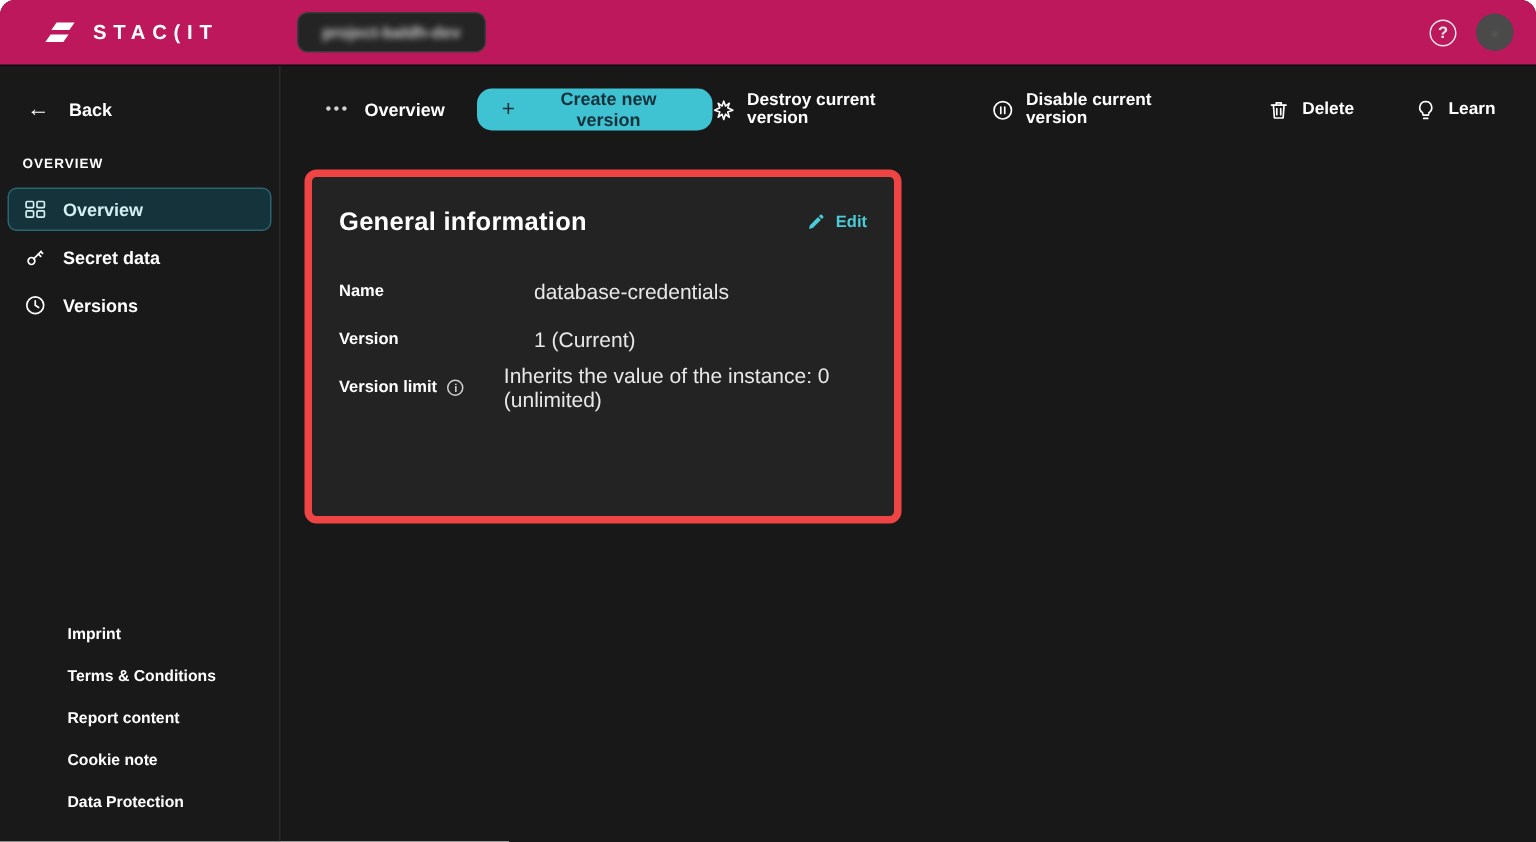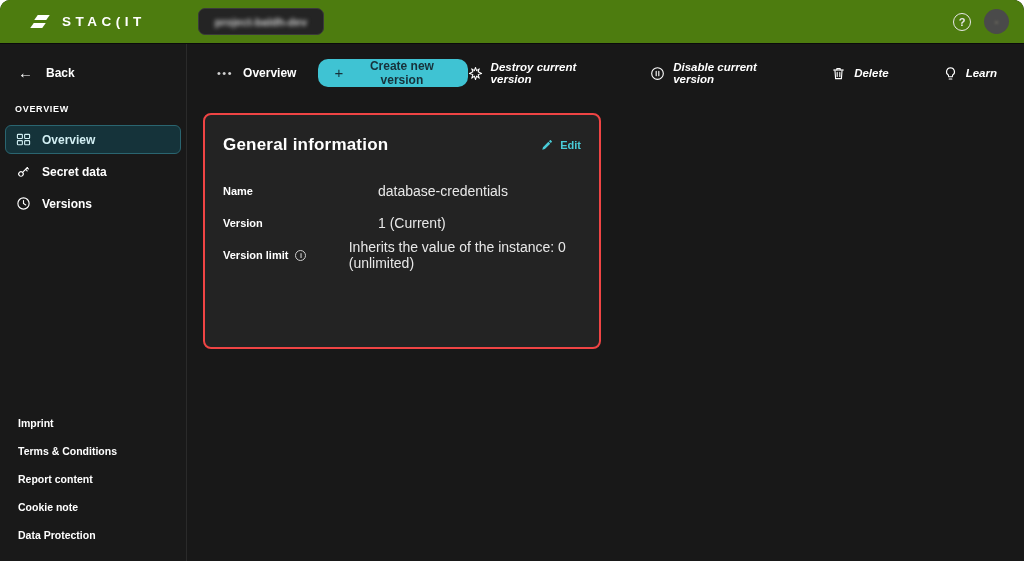--- a/index.html
+++ b/index.html
@@ -7,7 +7,7 @@
   .window { position:relative; width:1024px; height:561px; background:#181818; border-radius:10px 10px 0 0; overflow:hidden; }
 
   
-  .topbar { position:absolute; top:0; left:0; right:0; height:44px; background:#4d7c0f;
+  .topbar { position:absolute; top:0; left:0; right:0; height:44px; background:#be185d;
             border-bottom:1px solid #0b0b0b; display:flex; align-items:center; }
   .brand { display:flex; align-items:center; gap:12px; margin-left:30px; }
   .logo-mark { position:relative; width:20px; height:18px; display:inline-block; }

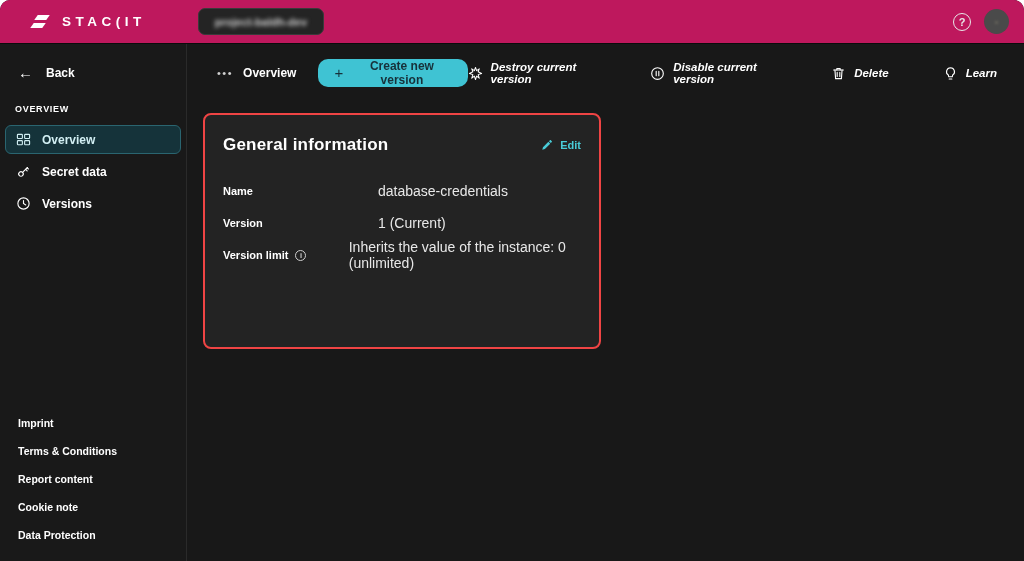--- a/index.html
+++ b/index.html
@@ -49,7 +49,7 @@
                 background:#3fc3d3; color:#17313a; font-family:inherit; font-size:12px; font-weight:bold;
                 display:flex; align-items:center; gap:9px; cursor:pointer; }
   .create-btn .plus { font-size:15px; font-weight:normal; line-height:1; margin-top:-1px; }
-  .actions { margin-left:auto; display:flex; align-items:center; gap:54px;font-style:italic; }
+  .actions { margin-left:auto; display:flex; align-items:center; gap:40px; }
   .action { display:flex; align-items:center; gap:8px; color:#ffffff; font-size:11.5px; font-weight:bold; cursor:pointer; }
   .action svg { width:15px; height:15px; flex:none; }
 

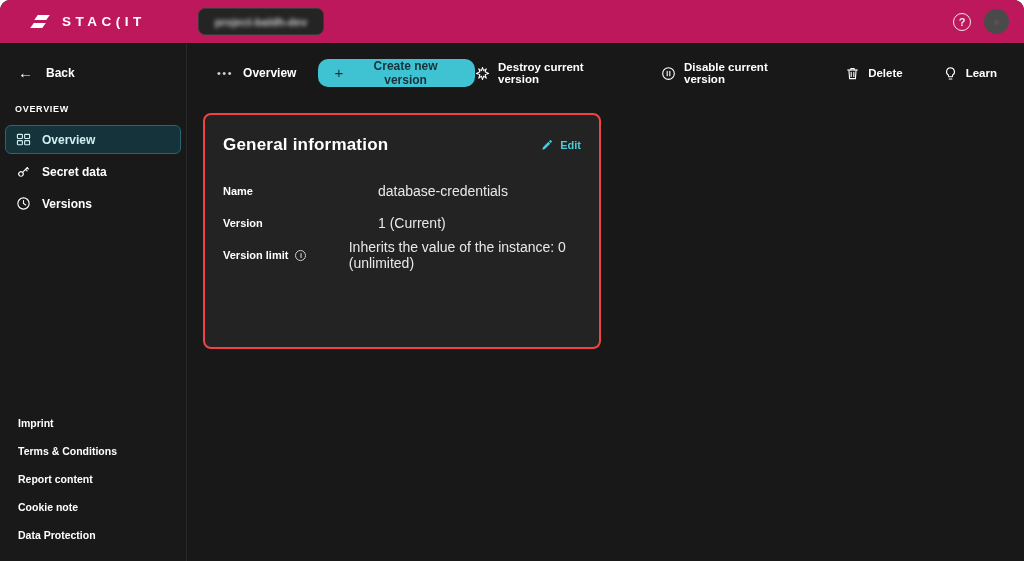--- a/index.html
+++ b/index.html
@@ -55,7 +55,7 @@
 
   
   .card { position:absolute; top:113px; left:203px; width:398px; height:236px; background:#232323;
-          border:2px solid #ef4444; border-radius:8px; padding:16px 18px; }
+          border:5px solid #ef4444; border-radius:8px; padding:16px 18px; }
   .card-head { display:flex; justify-content:space-between; align-items:center; height:28px; }
   .card-title { color:#ffffff; font-size:17px; font-weight:bold; letter-spacing:0.2px; }
   .edit-btn { display:flex; align-items:center; gap:7px; color:#49ccd8; font-size:11px; font-weight:bold; cursor:pointer; }

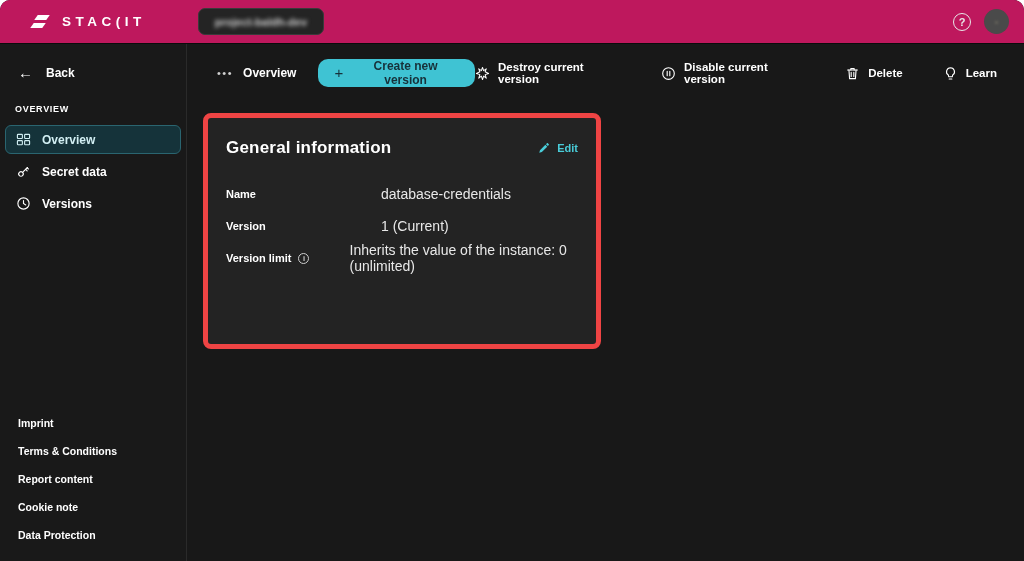--- a/index.html
+++ b/index.html
@@ -62,7 +62,7 @@
   .edit-btn svg { width:12px; height:12px; }
   .rows { margin-top:16px; }
   .row { display:flex; align-items:center; height:32px; }
-  .row-label { width:155px; color:#ffffff; font-size:11px; font-weight:bold; display:flex; align-items:center; gap:7px; }
+  .row-label { width:130px; color:#ffffff; font-size:11px; font-weight:bold; display:flex; align-items:center; gap:7px; }
   .row-value { color:#e8e8e8; font-size:14px; }
   .row-value.status { color:#35cc47; font-weight:bold; }
   .time-part { color:#8c8c8c; }

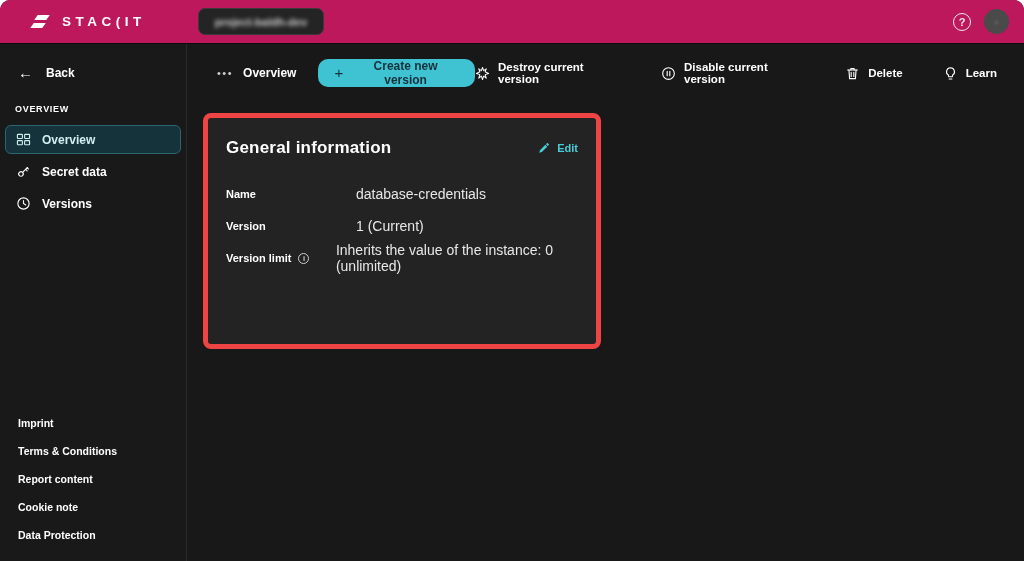--- a/index.html
+++ b/index.html
@@ -36,7 +36,7 @@
               border-radius:6px; color:#ffffff; font-size:12px; font-weight:600; border:1px solid transparent; cursor:pointer; }
   .nav-item.active { background:#15333a; border-color:#2a6570; color:#d2eff3; }
   .nav-item svg { width:15px; height:15px; flex:none; }
-  .sidebar-footer { position:absolute; left:0; bottom:12px; width:100%; }
+  .sidebar-footer { position:absolute; left:0; bottom:12px; width:100%;padding-left:27px; }
   .footer-link { padding:8px 18px; color:#ffffff; font-size:10.5px; font-weight:600; cursor:pointer; }
 
   

